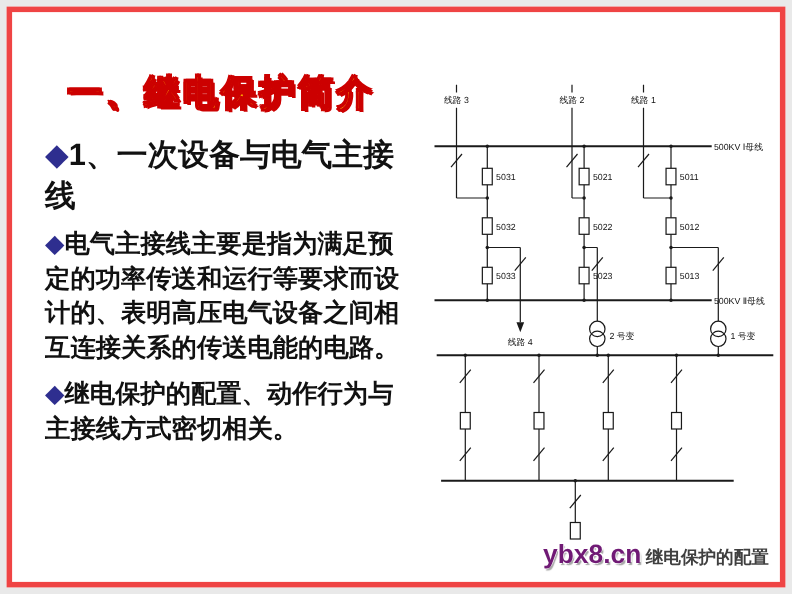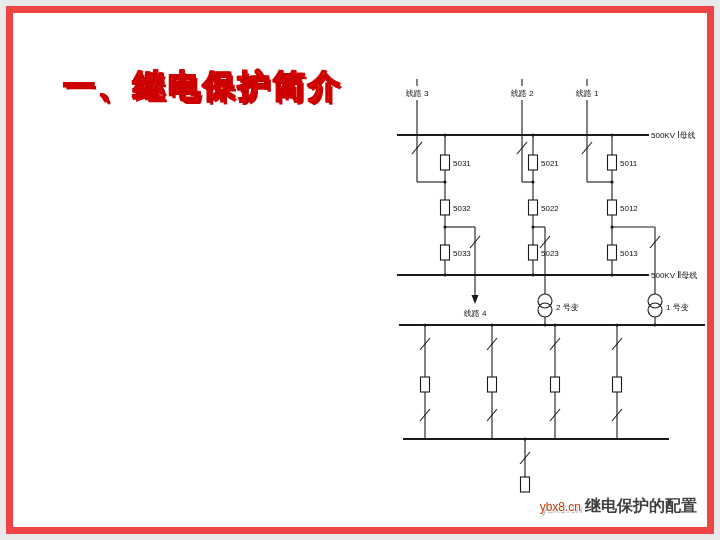--- a/index.html
+++ b/index.html
@@ -13,7 +13,7 @@
   .slide {
     position:absolute; inset:6px;
     background:#ffffff;
-    border:7px solid #ef4444;
+    border:5px solid #ef4444;
     padding-left:39px;
   }
   .title {

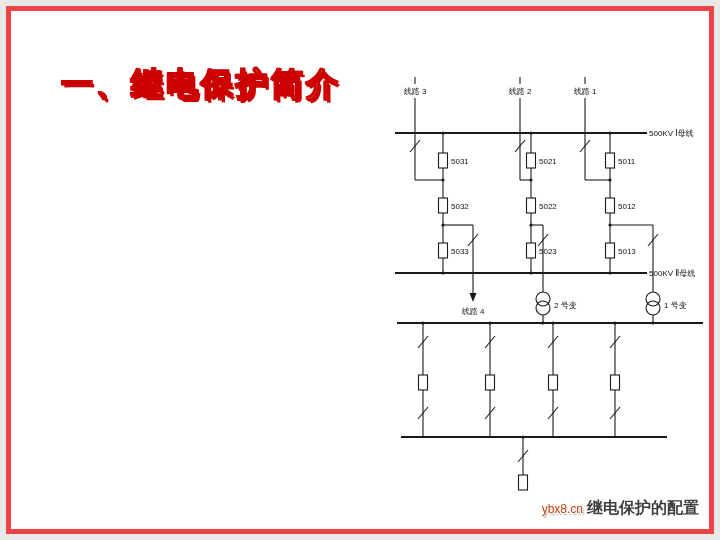--- a/index.html
+++ b/index.html
@@ -73,6 +73,11 @@
 
   <h1 class="title">一、继电保护简介</h1>
 
+  <div class="content">
+    <p class="b1"><span class="marker">◆</span><span>1、一次设备与电气主接线</span></p>
+    <p class="b2"><span class="marker">◆</span><span>电气主接线主要是指为满足预定的功率传送和运行等要求而设计的、表明高压电气设备之间相互连接关系的传送电能的电路。</span></p>
+    <p class="b2"><span class="marker">◆</span><span>继电保护的配置、动作行为与主接线方式密切相关。</span></p>
+  </div>
 
   <svg class="diagram" viewBox="0 0 322 425" width="322" height="425">
 

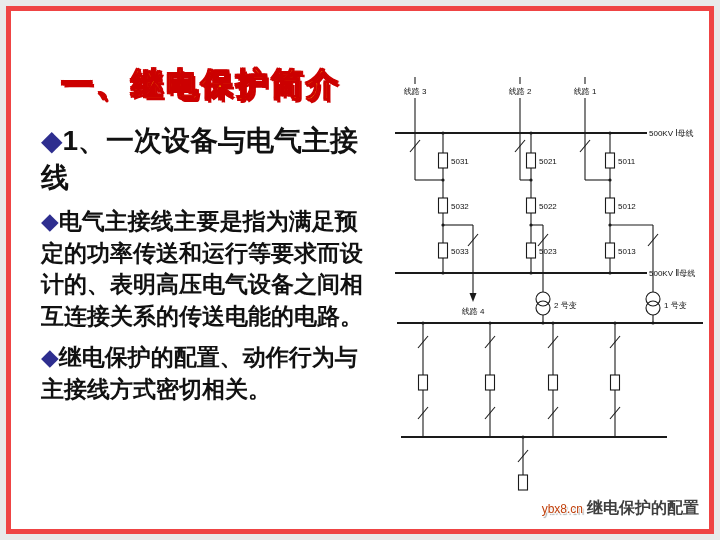--- a/index.html
+++ b/index.html
@@ -57,7 +57,7 @@
     white-space:nowrap;
   }
   .wm-logo {
-    font-size:12px; font-weight:400; color:#c2410c;
+    font-size:24px; font-weight:700; color:#701a75;
     text-shadow:-1px -1px 0 #ffffff, 1px -1px 0 #ffffff,
                 -1px 1px 0 #ffffff, 1.5px 1.5px 1px rgba(0,0,0,.35);
   }

